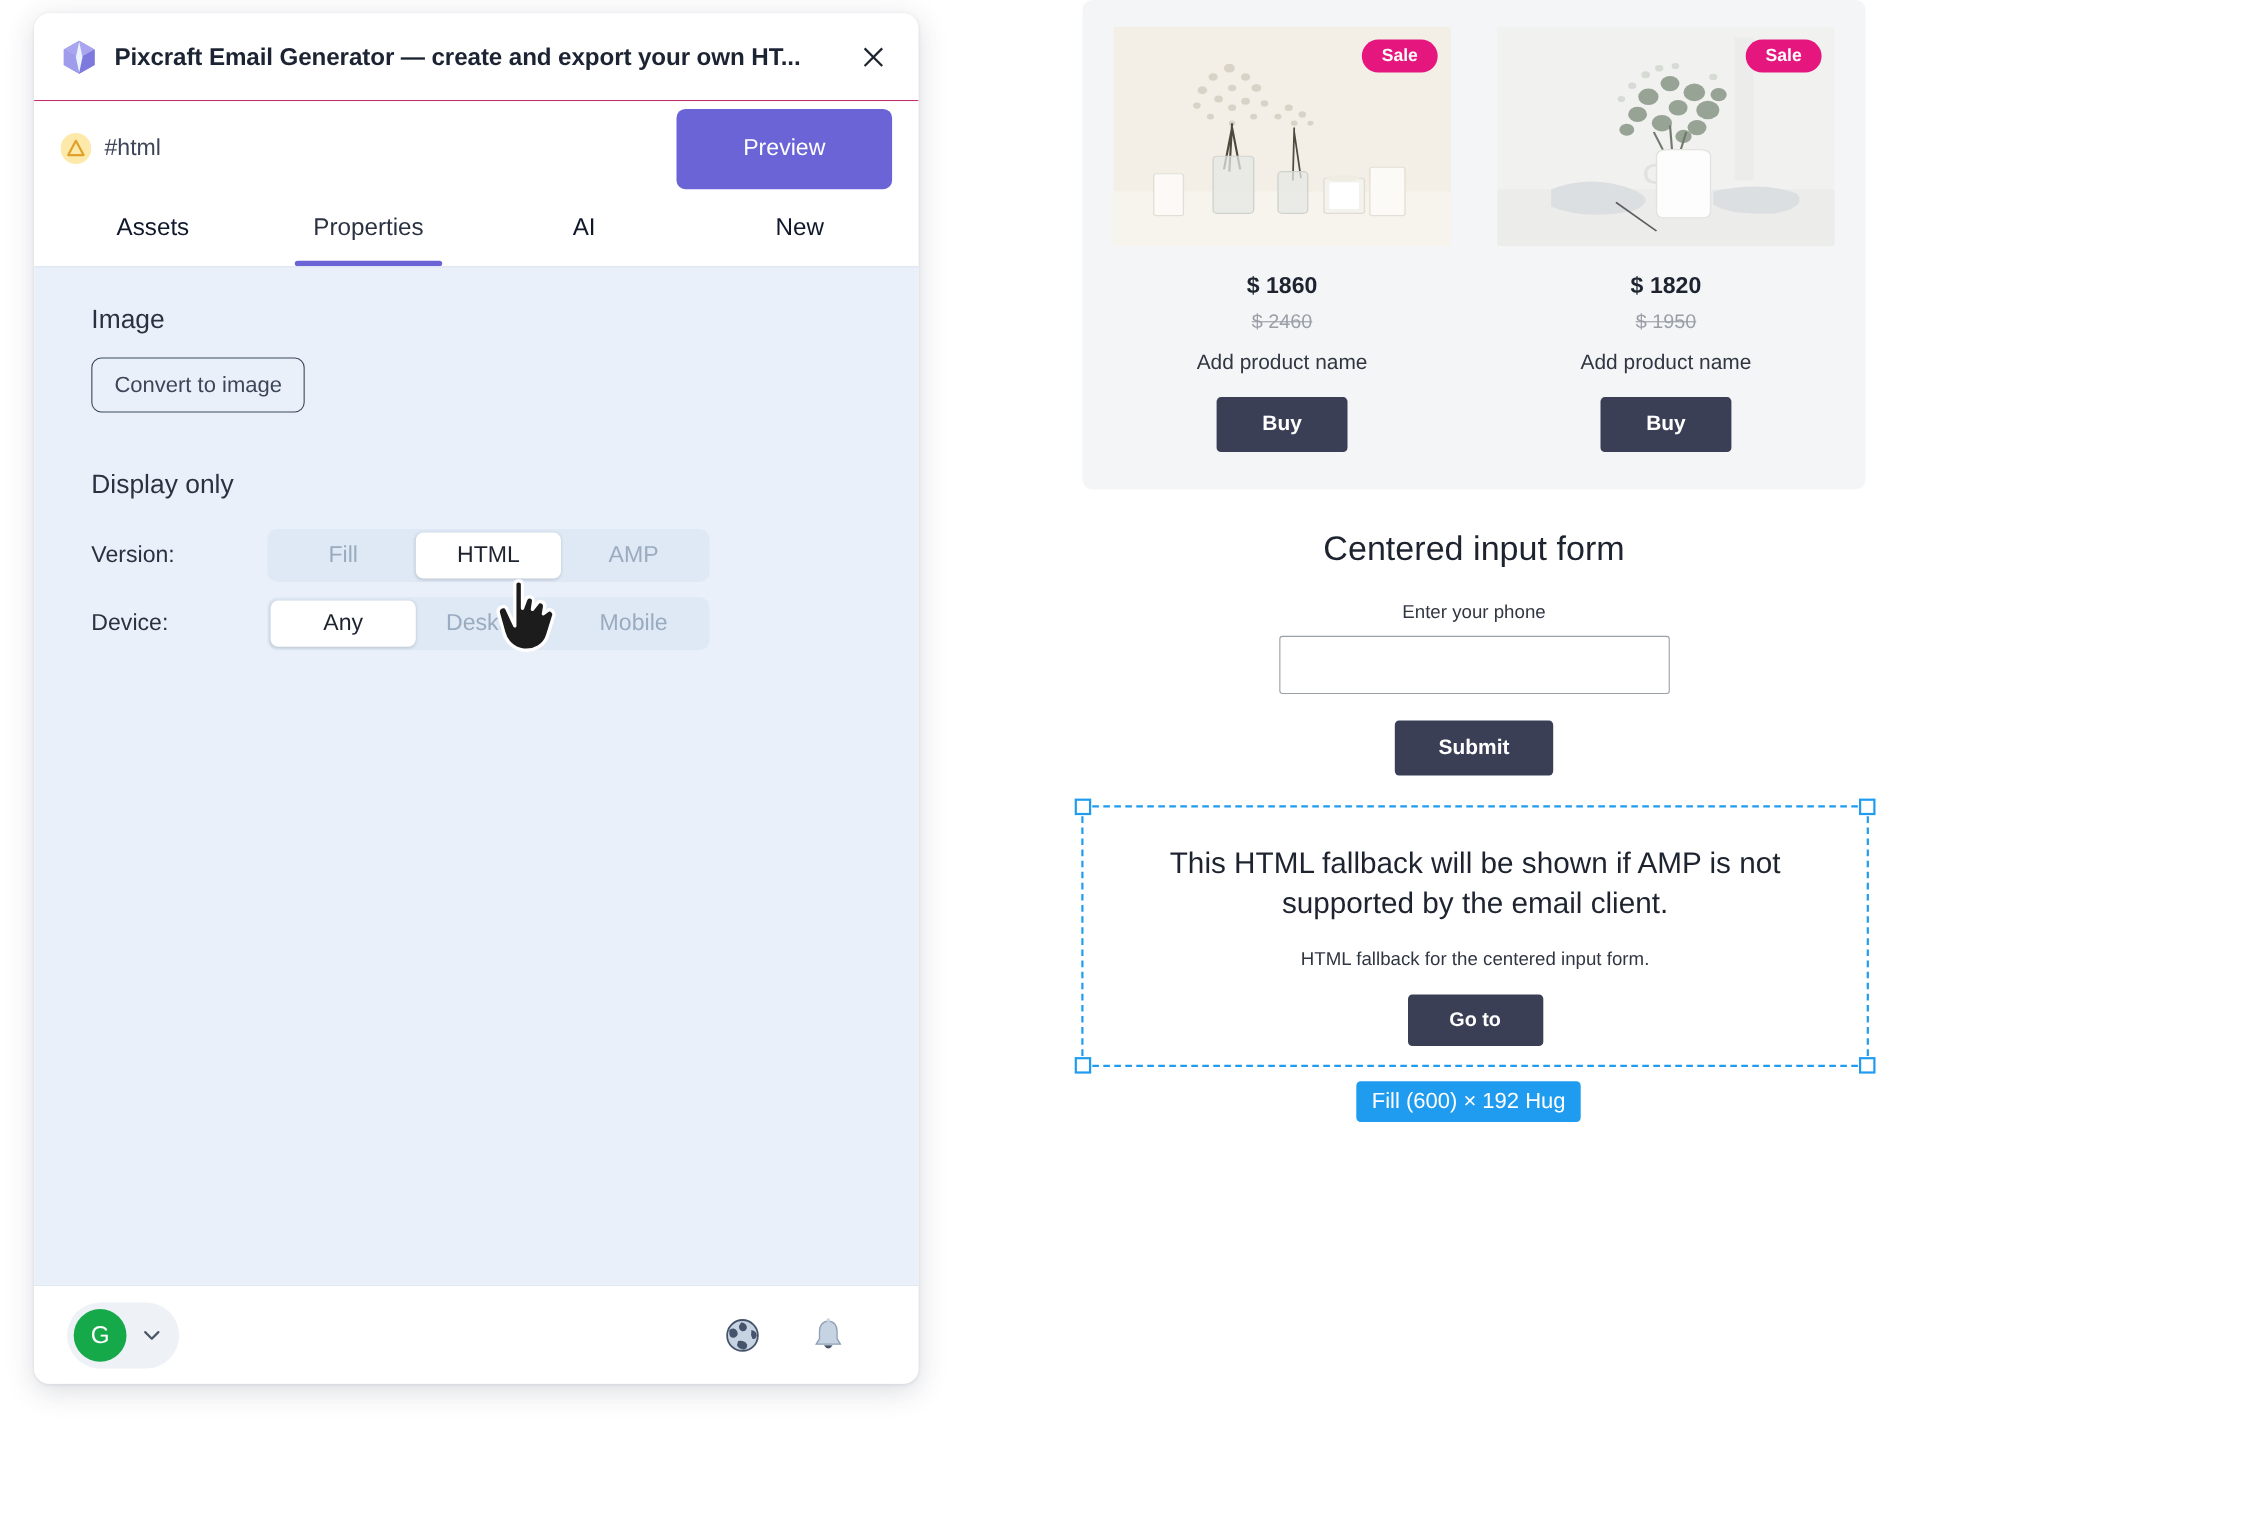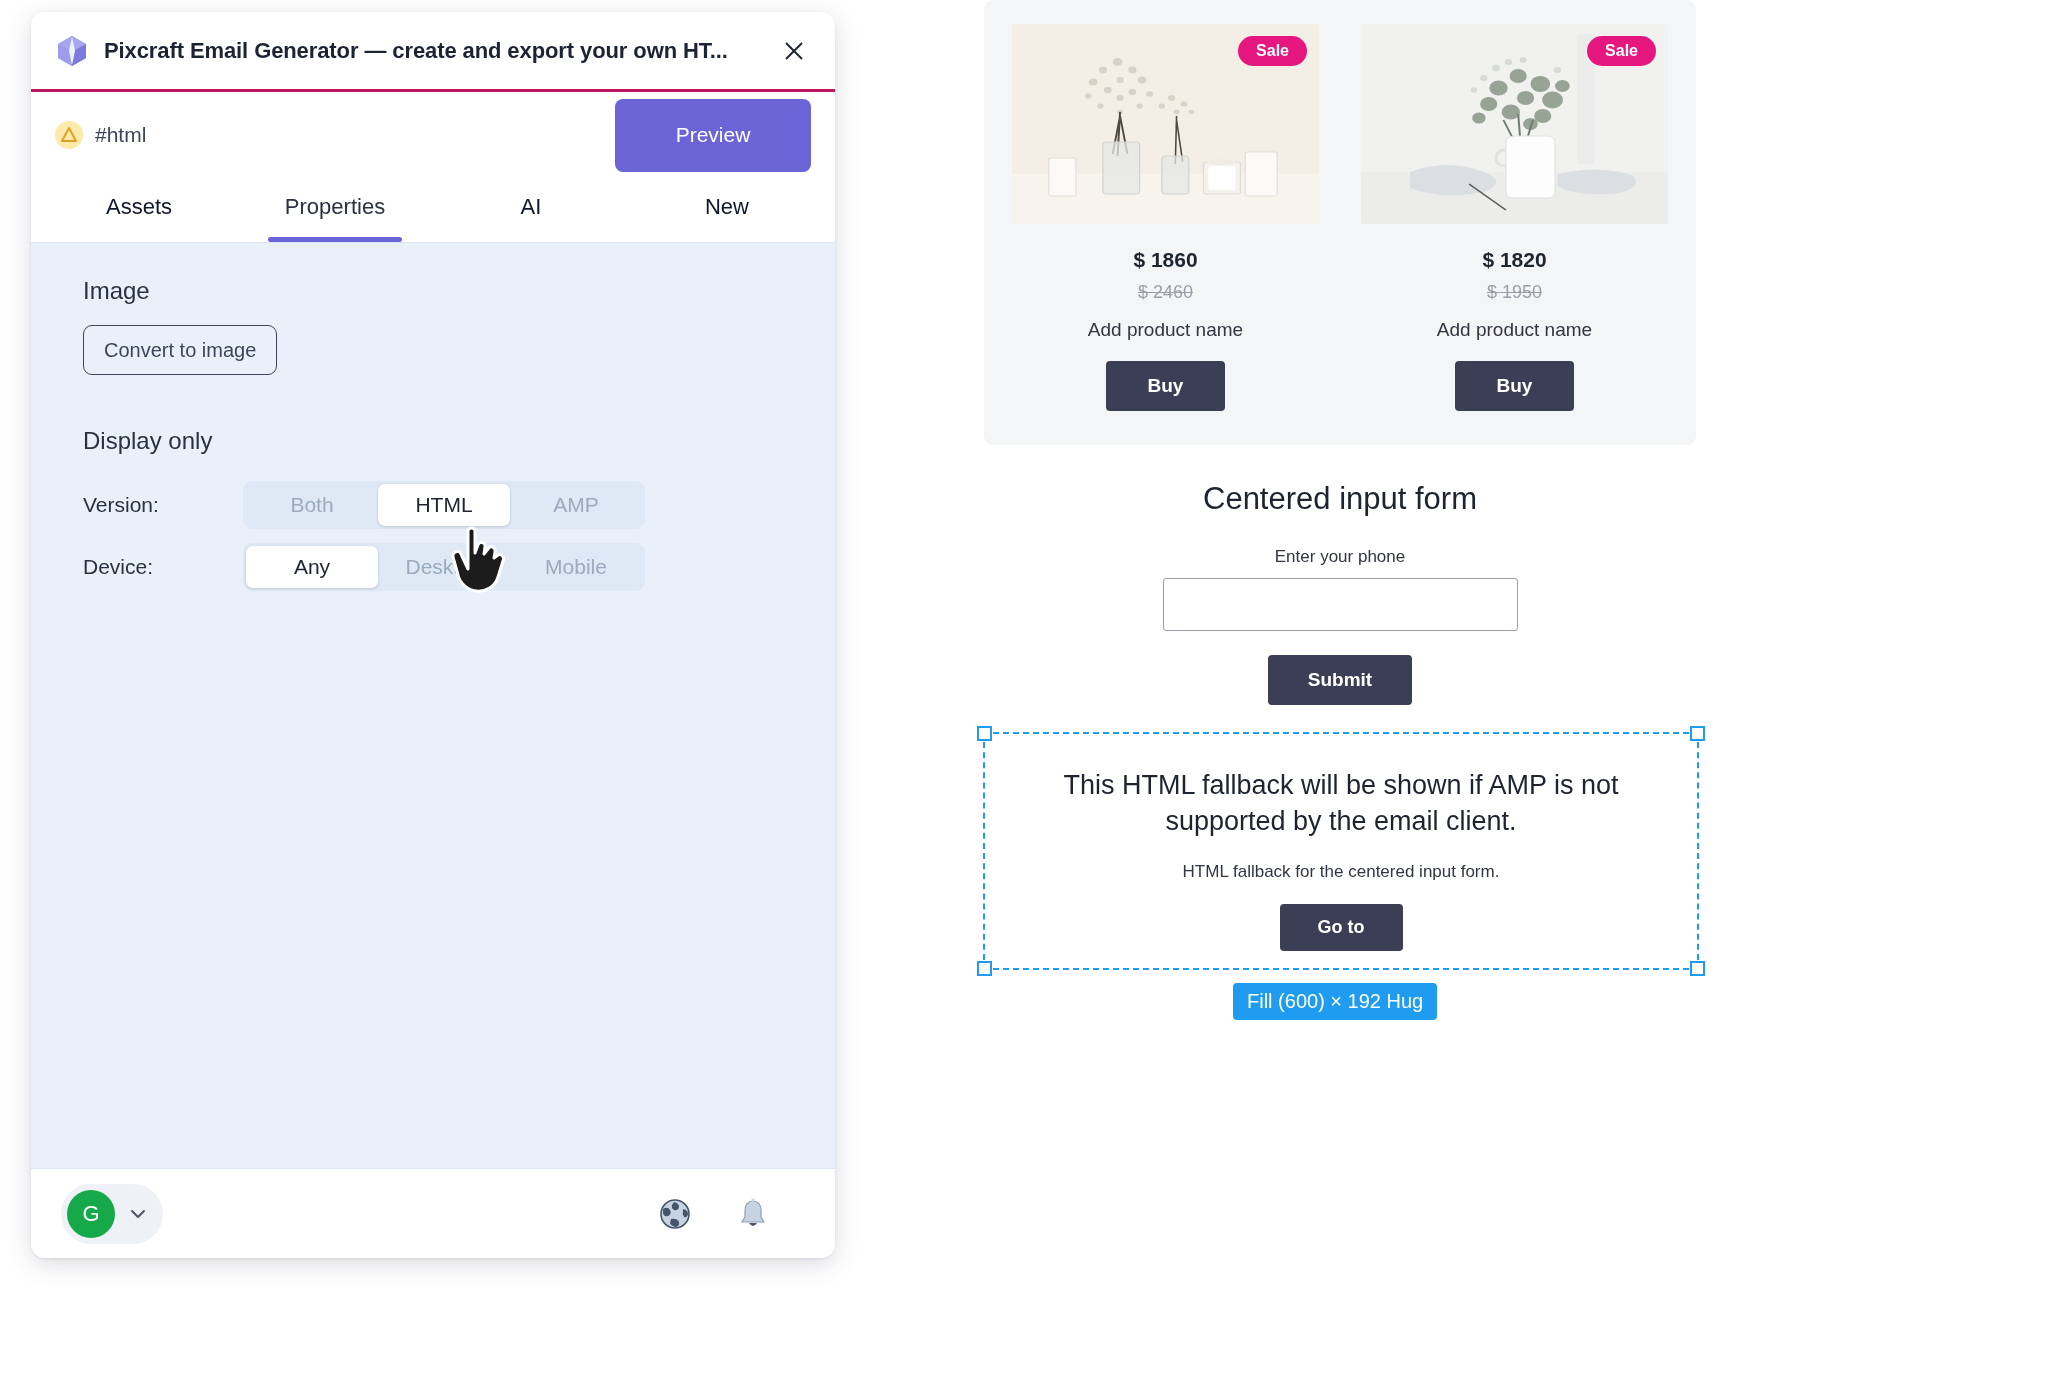--- a/index.html
+++ b/index.html
@@ -25,7 +25,7 @@
     height: 80px; flex: 0 0 80px;
     display: flex; align-items: center;
     padding: 0 24px 0 24px;
-    border-bottom: 3px solid #be185d;
+    border-bottom: 1px solid #be185d;
     background: #fff;
   }
   .logo-icon { width: 34px; height: 34px; flex: 0 0 34px; margin-right: 15px; display:block; }

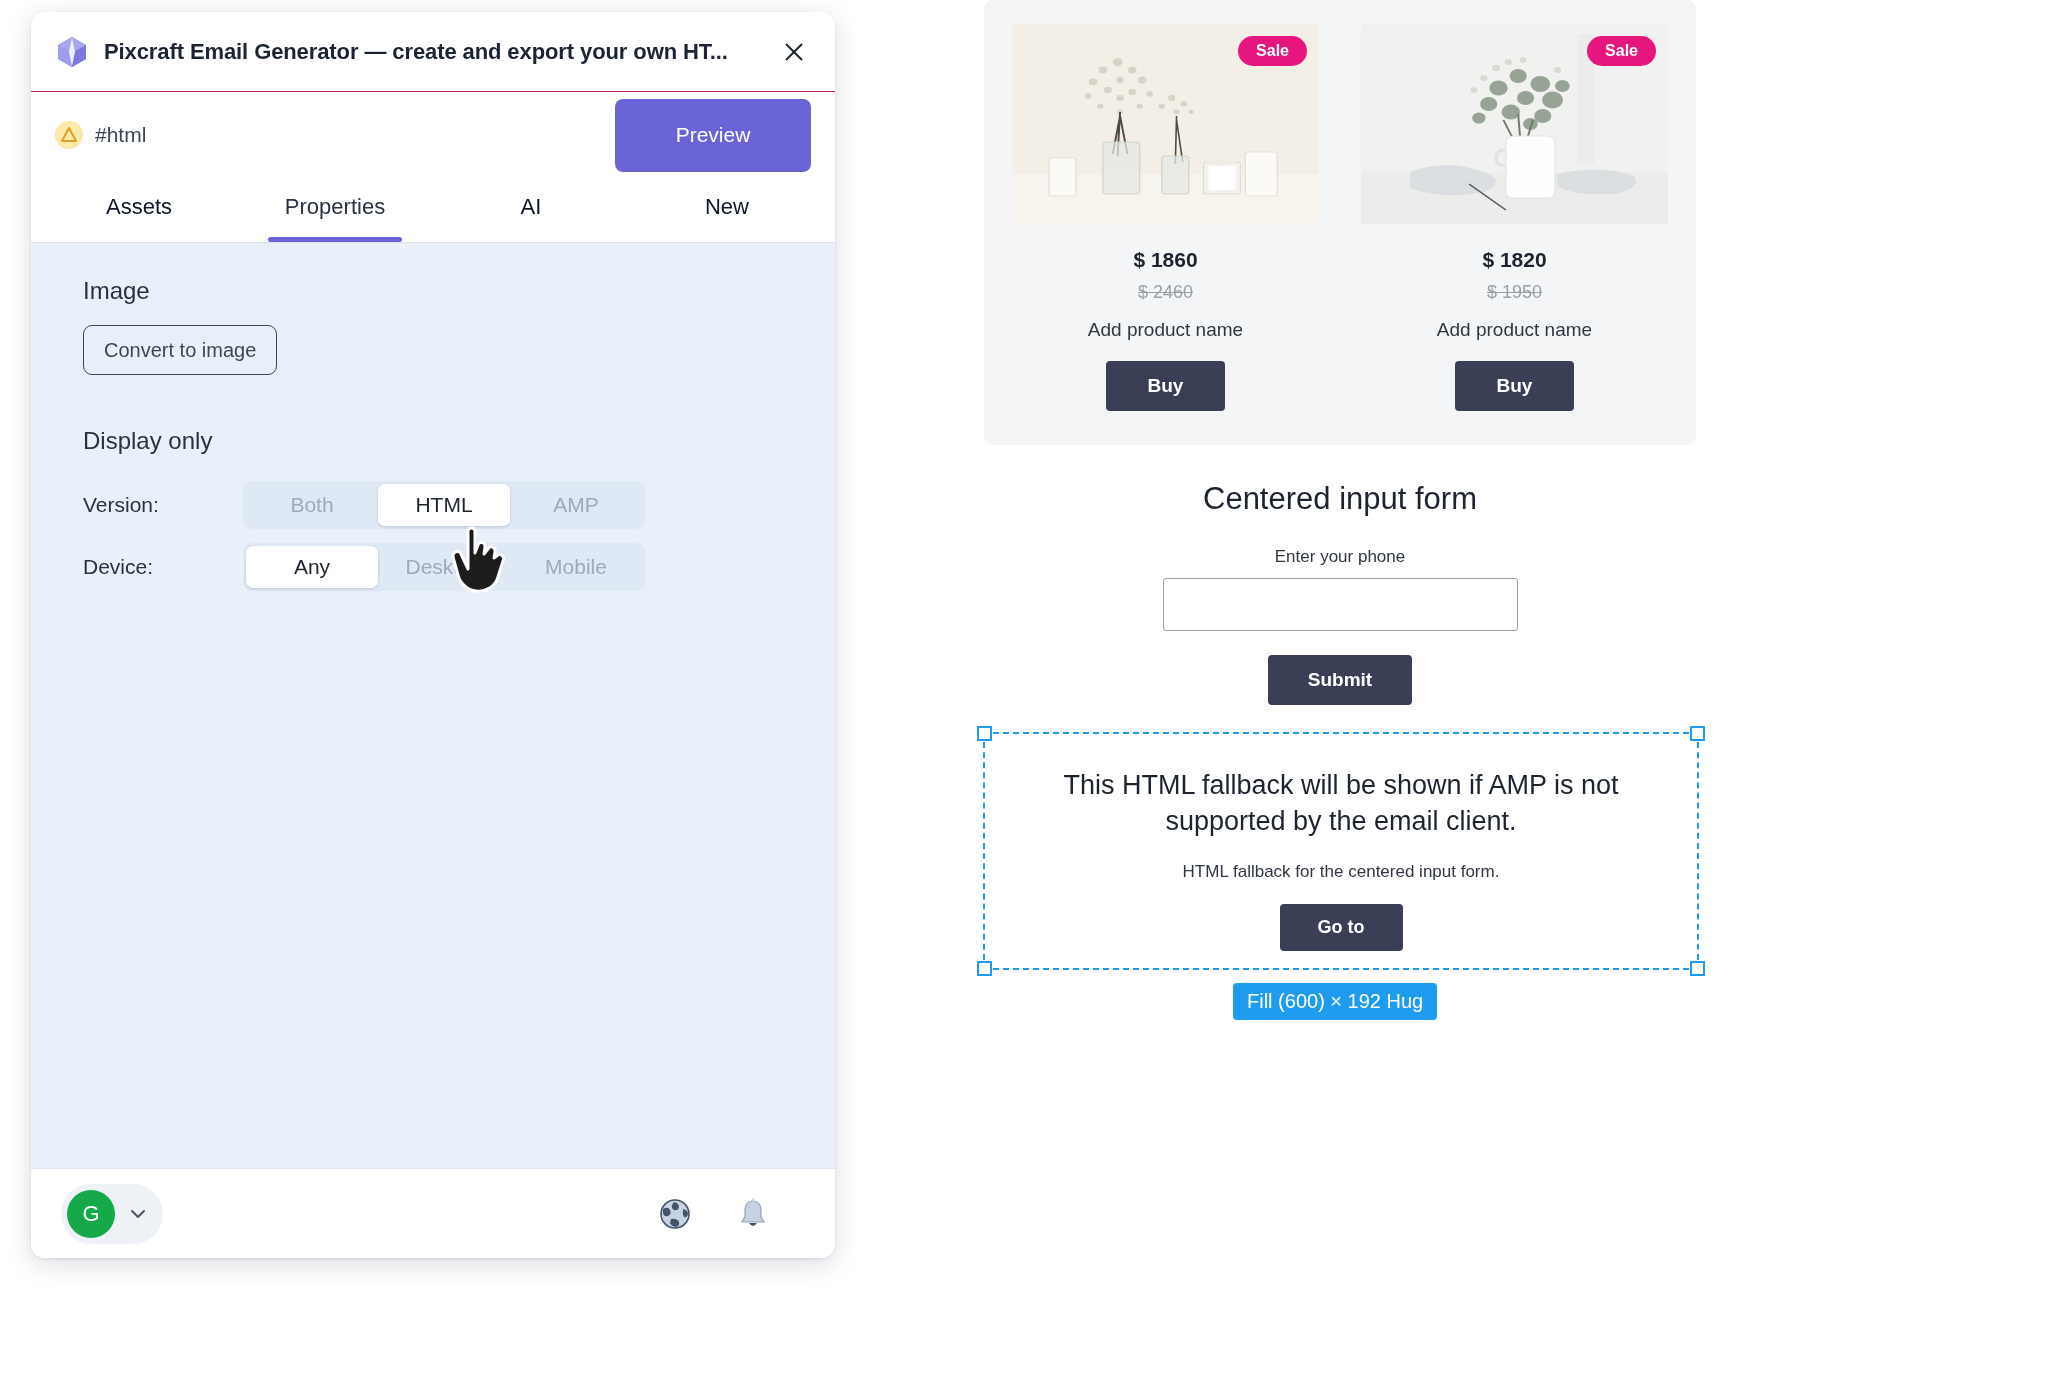--- a/index.html
+++ b/index.html
@@ -272,7 +272,7 @@
       <div class="prop-row">
         <div class="prop-label">Version:</div>
         <div class="seg">
-          <div class="seg-opt">Both</div>
+          <div class="seg-opt">Fill</div>
           <div class="seg-opt sel">HTML</div>
           <div class="seg-opt">AMP</div>
         </div>

